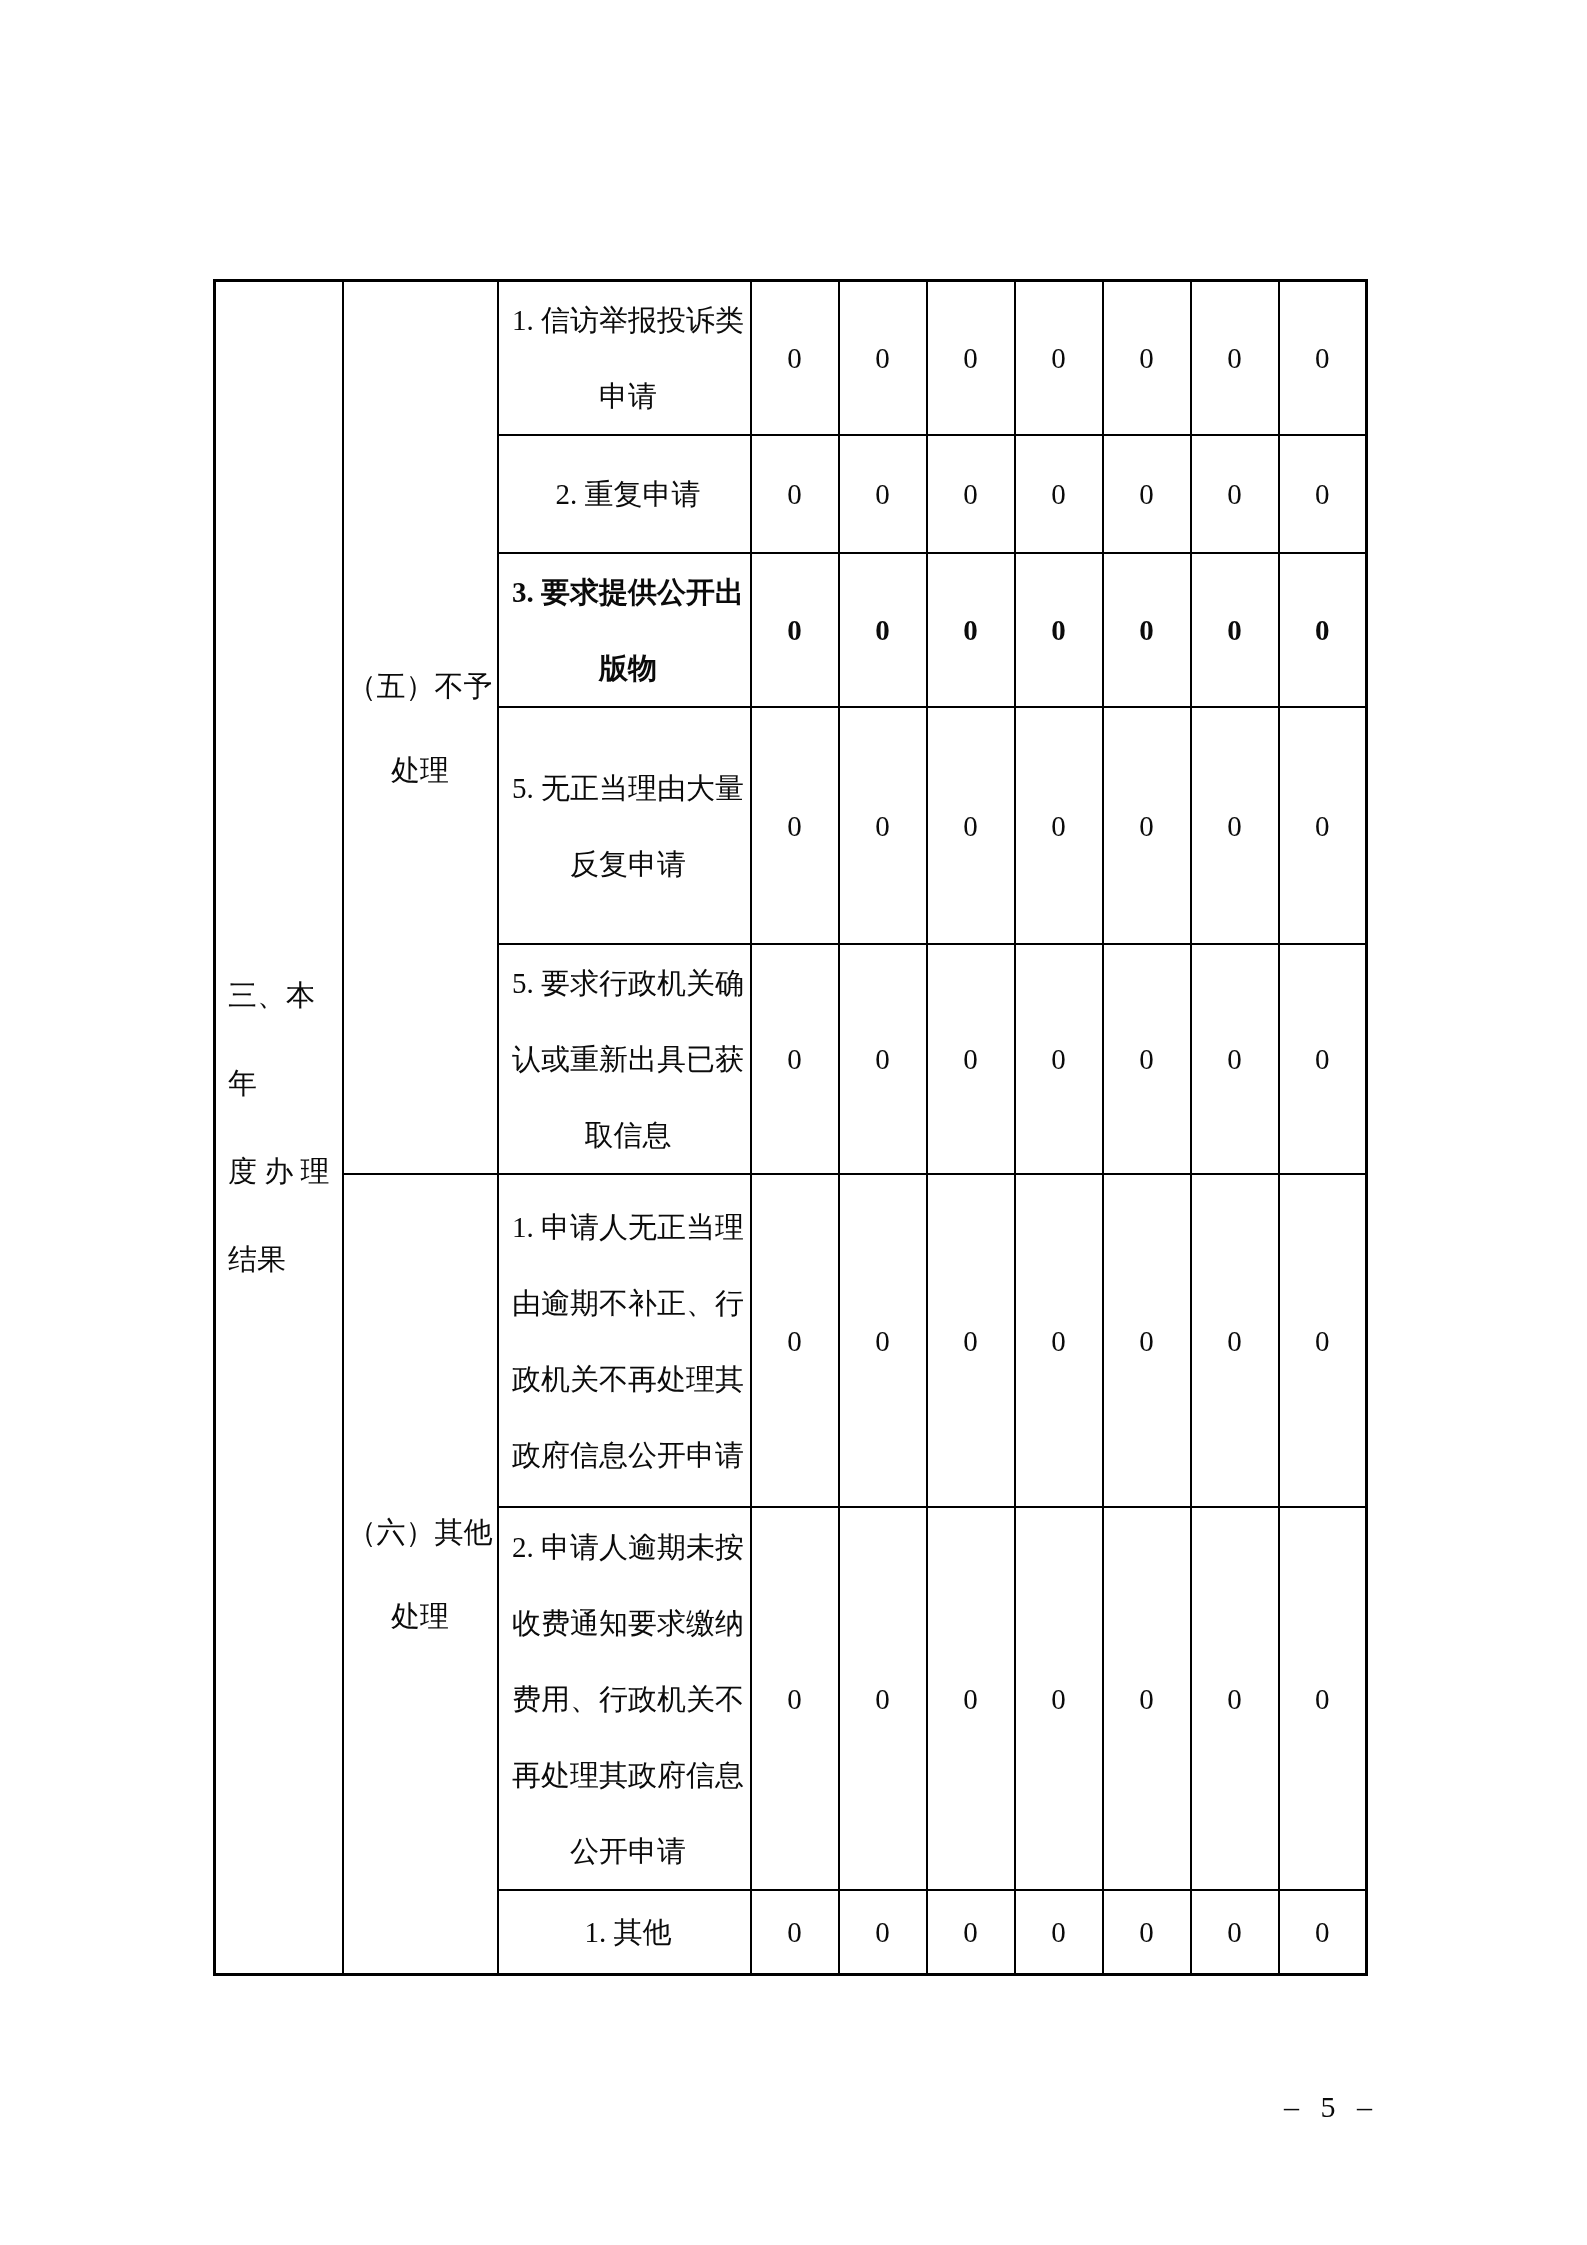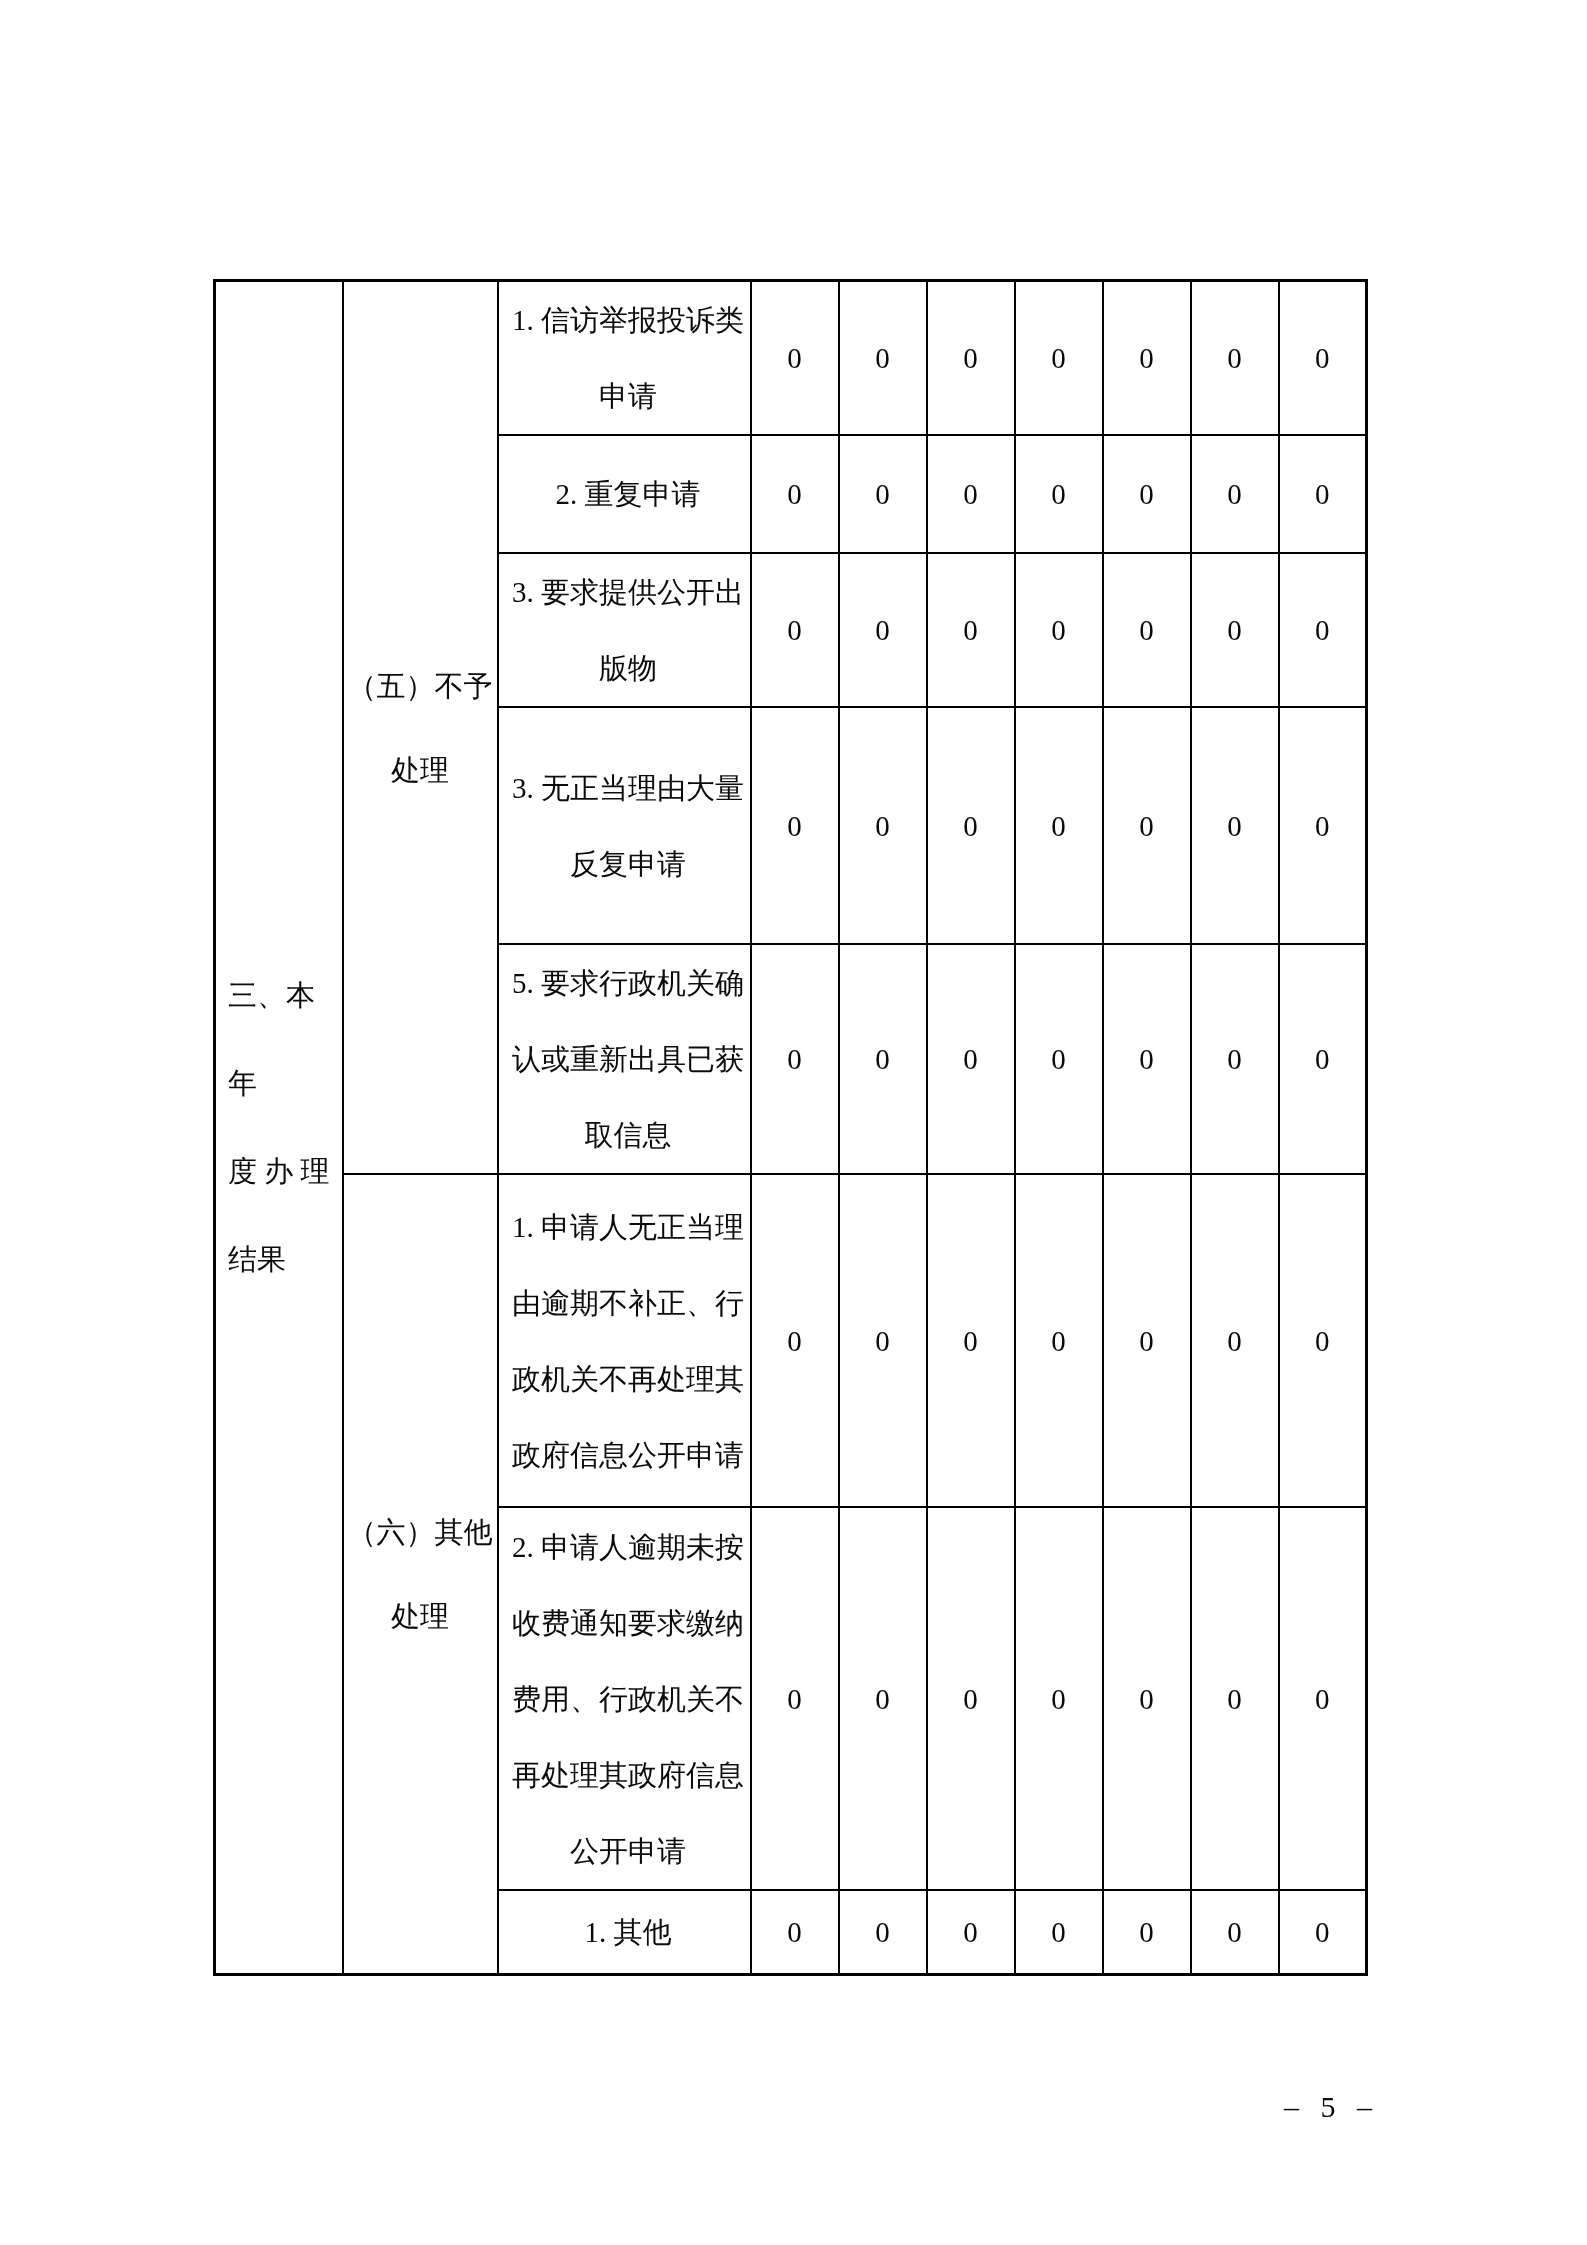--- a/index.html
+++ b/index.html
@@ -50,7 +50,7 @@
   }
   tr.r1{height:146px;}
   tr.r2{height:118px;}
-  tr.r3{height:152px;}
+  tr.r3{height:152px;font-weight:bold;}
   tr.r4{height:237px;}
   tr.r5{height:225px;}
   tr.r6{height:333px;}

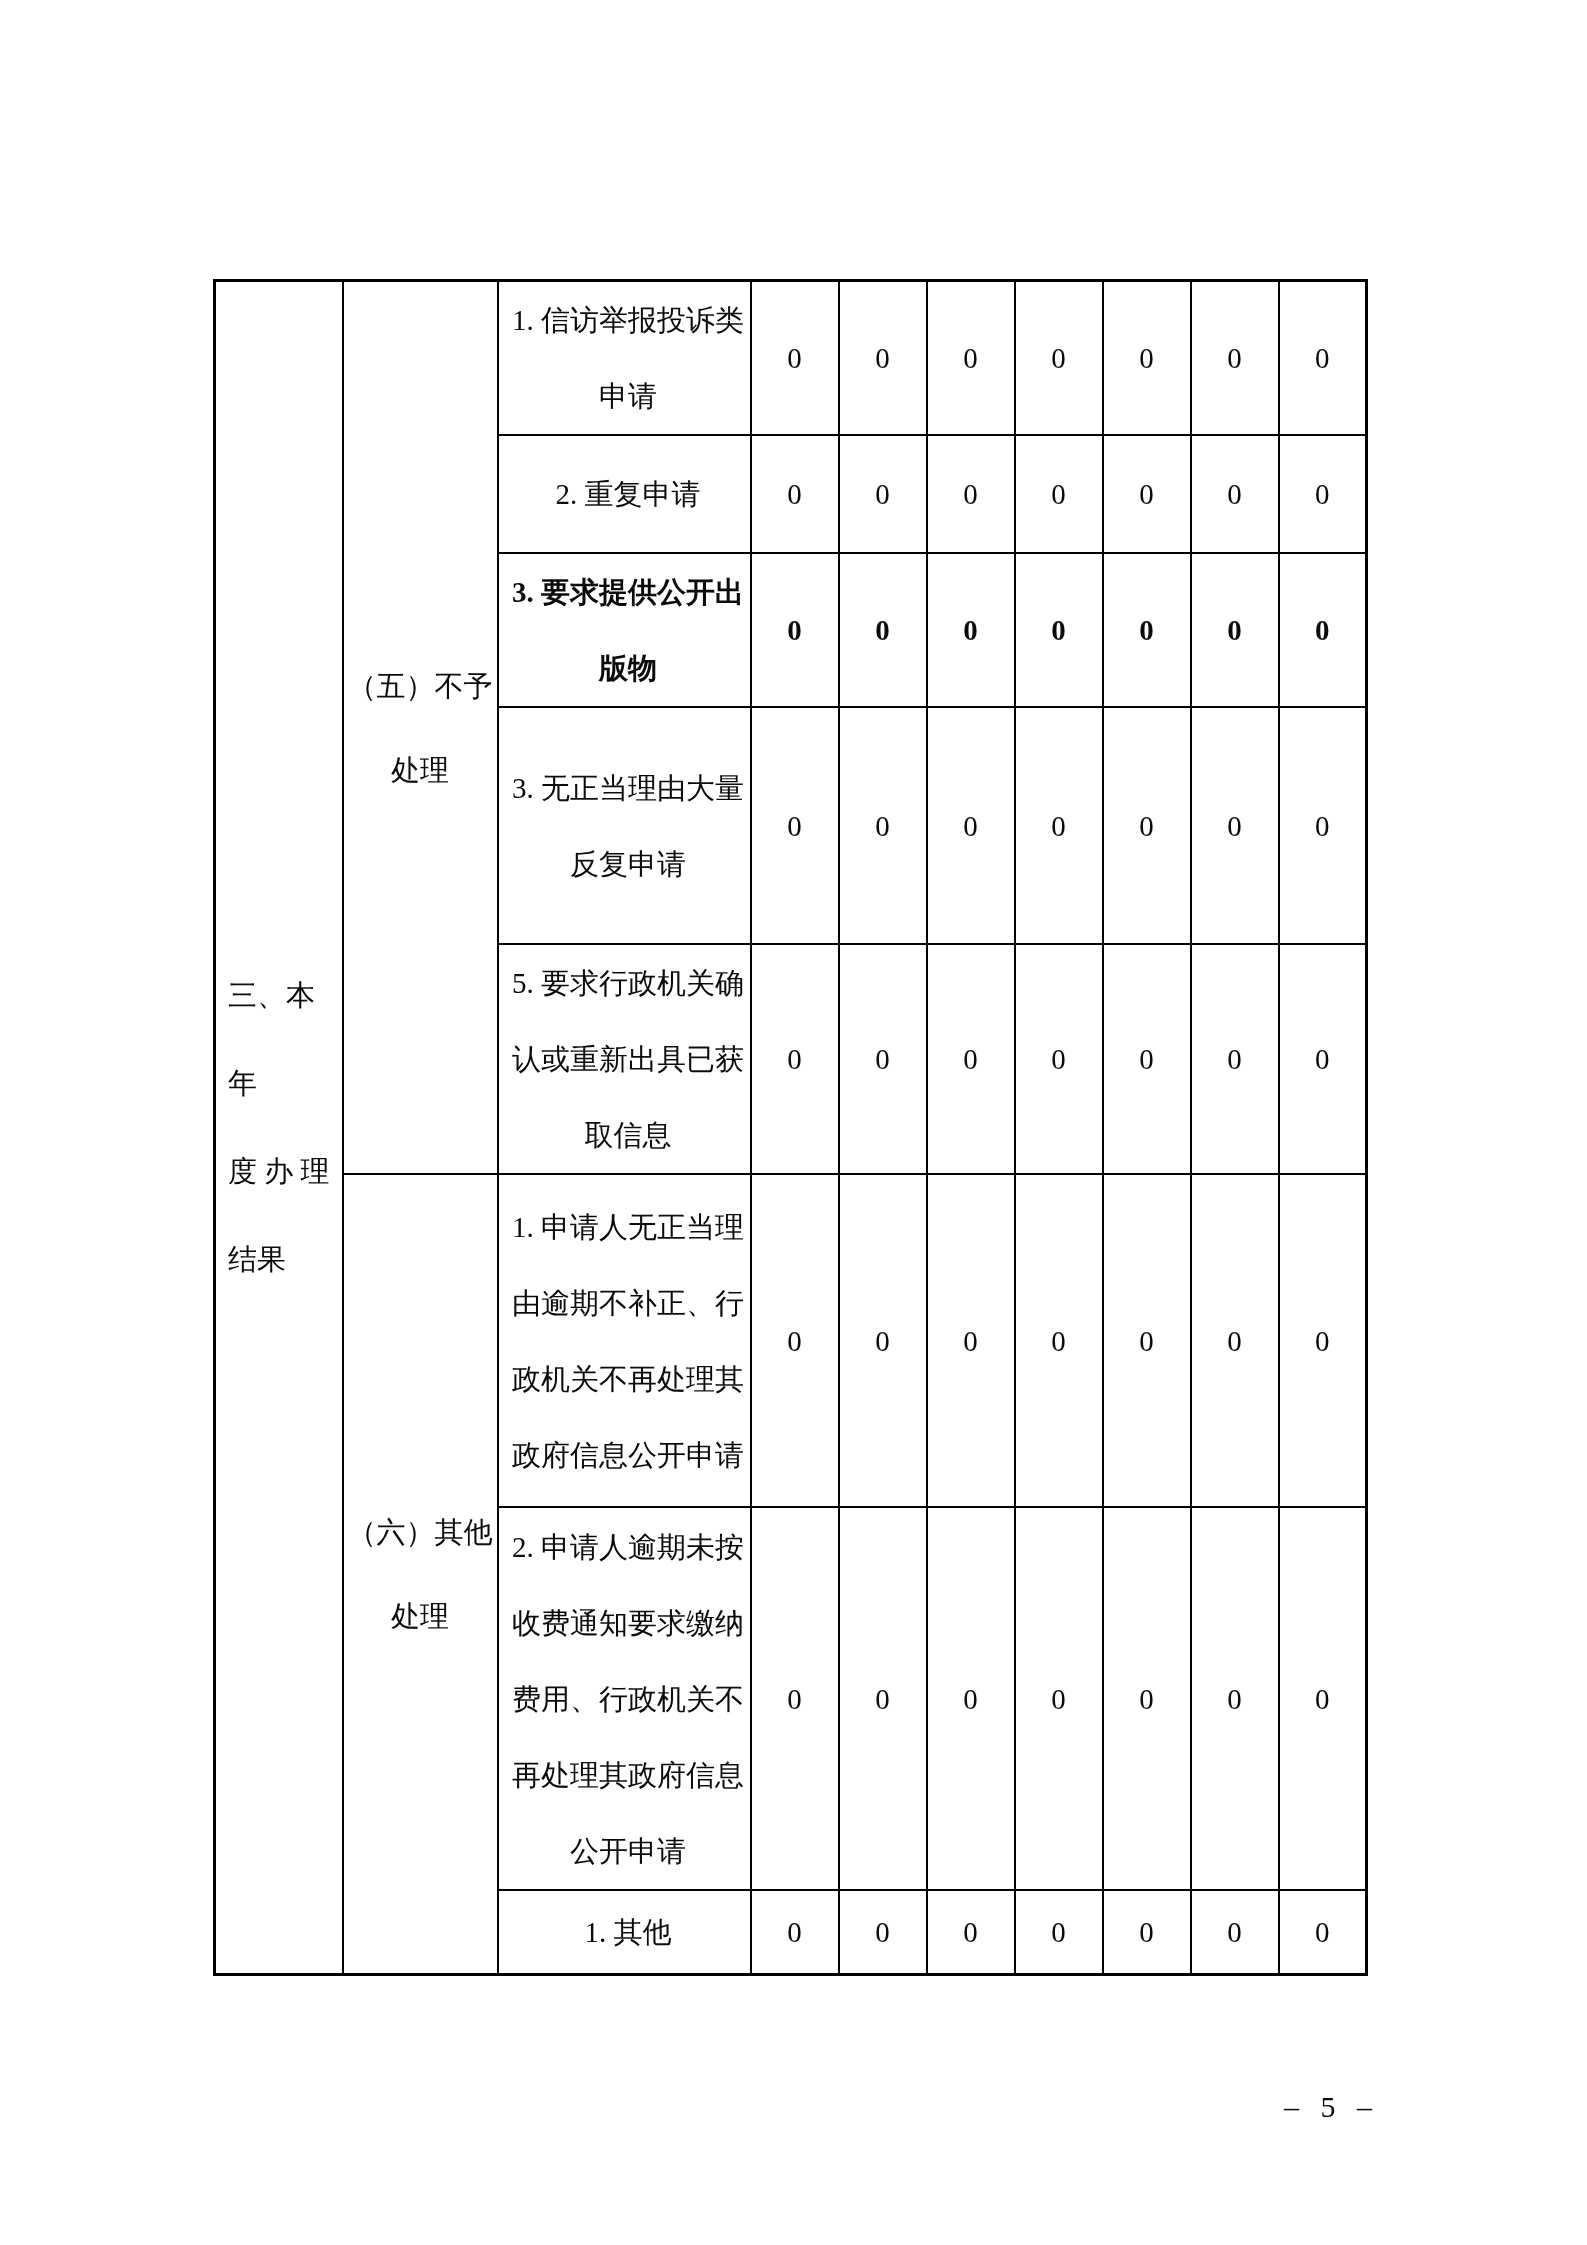--- a/index.html
+++ b/index.html
@@ -123,7 +123,7 @@
     </tr>
 
     <tr class="r4">
-      <td class="row-label">3. 无正当理由大量反复申请</td>
+      <td class="row-label">5. 无正当理由大量反复申请</td>
       <td class="value-cell">0</td>
       <td class="value-cell">0</td>
       <td class="value-cell">0</td>

